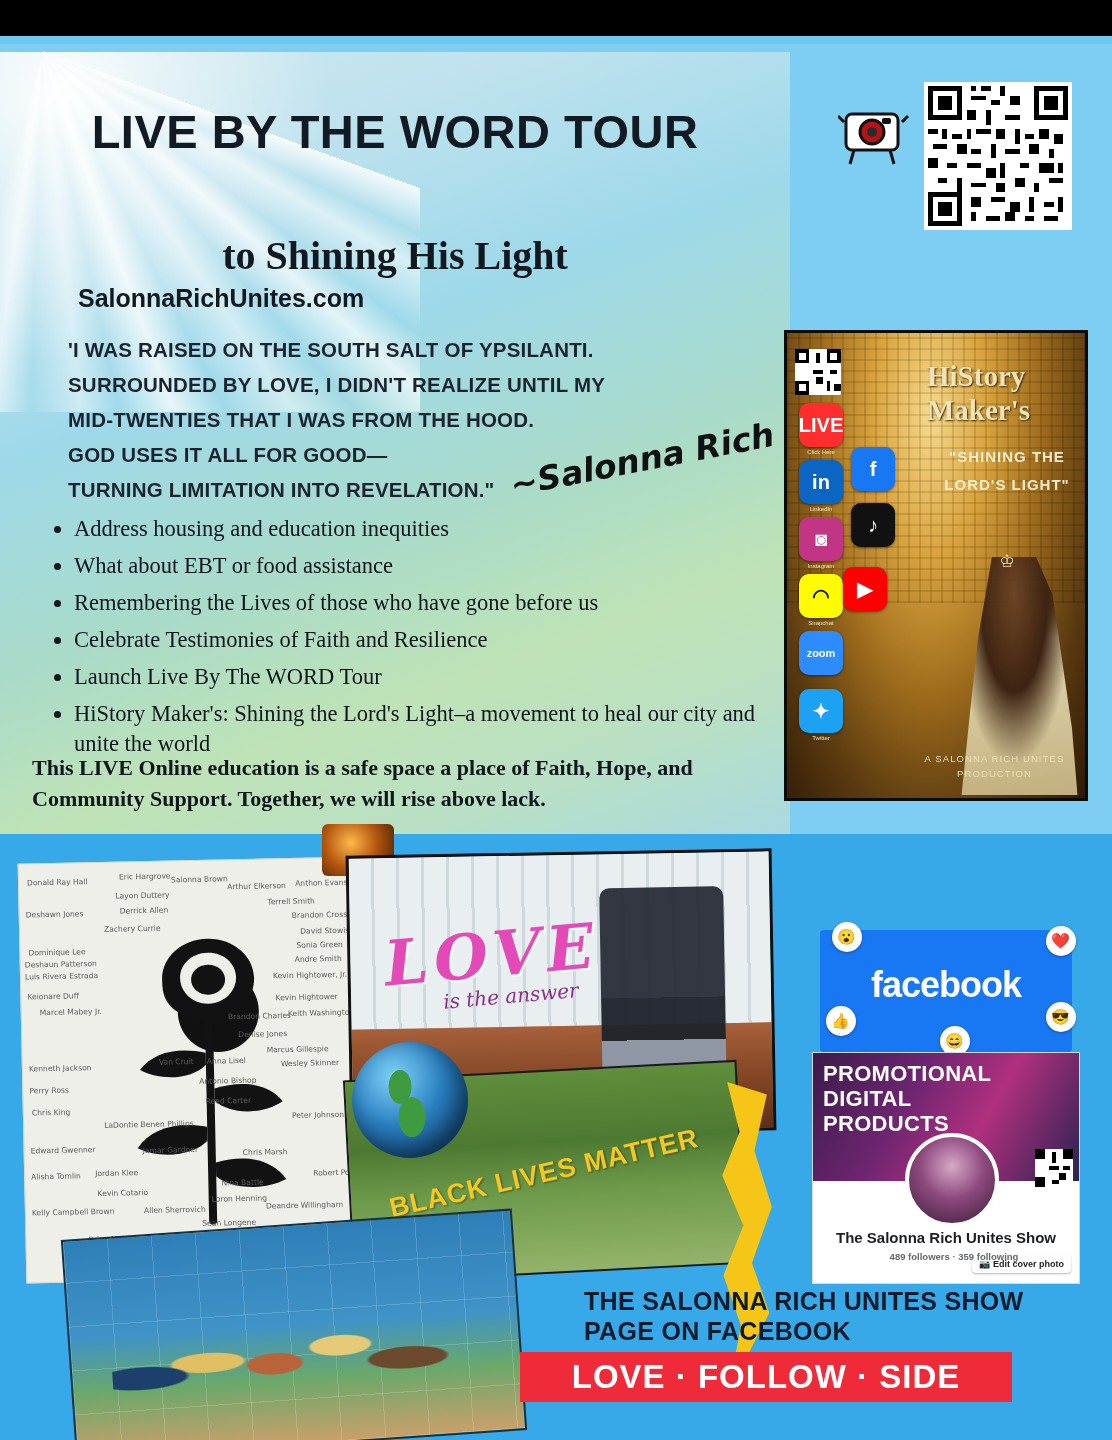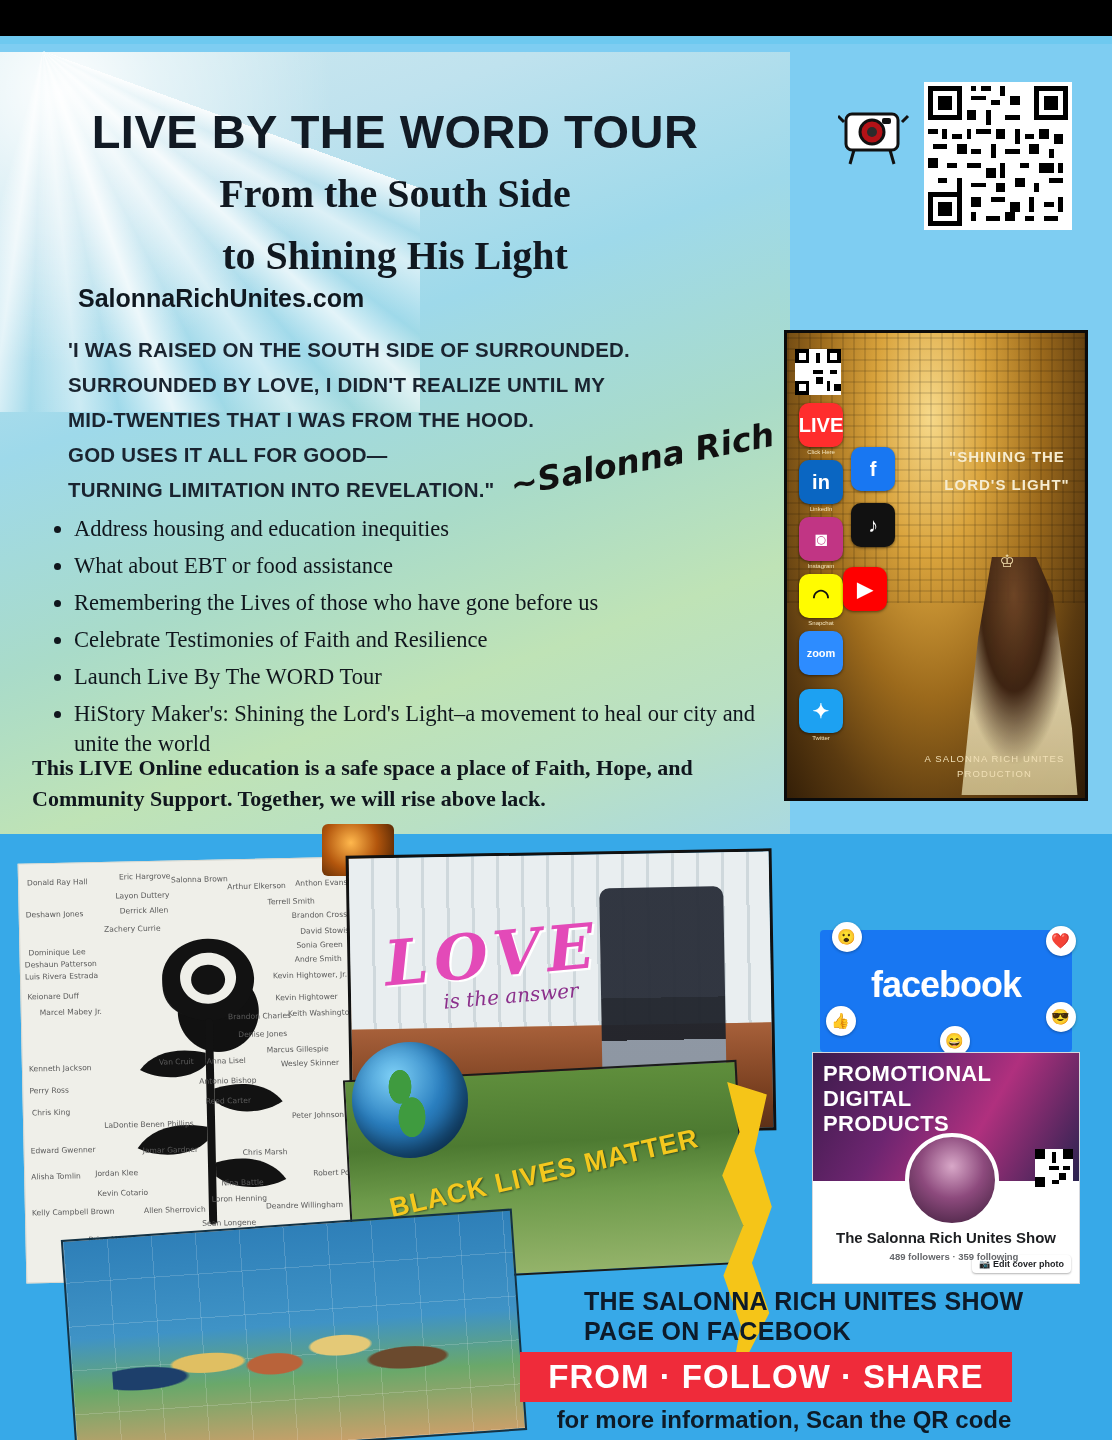--- a/index.html
+++ b/index.html
@@ -342,7 +342,6 @@
       <div class="rays"></div>
 
       <div class="title">LIVE BY THE WORD TOUR</div>
-      <div class="sub1">From the South Side</div>
       <div class="sub2">to Shining His Light</div>
       <div class="website">SalonnaRichUnites.com</div>
 

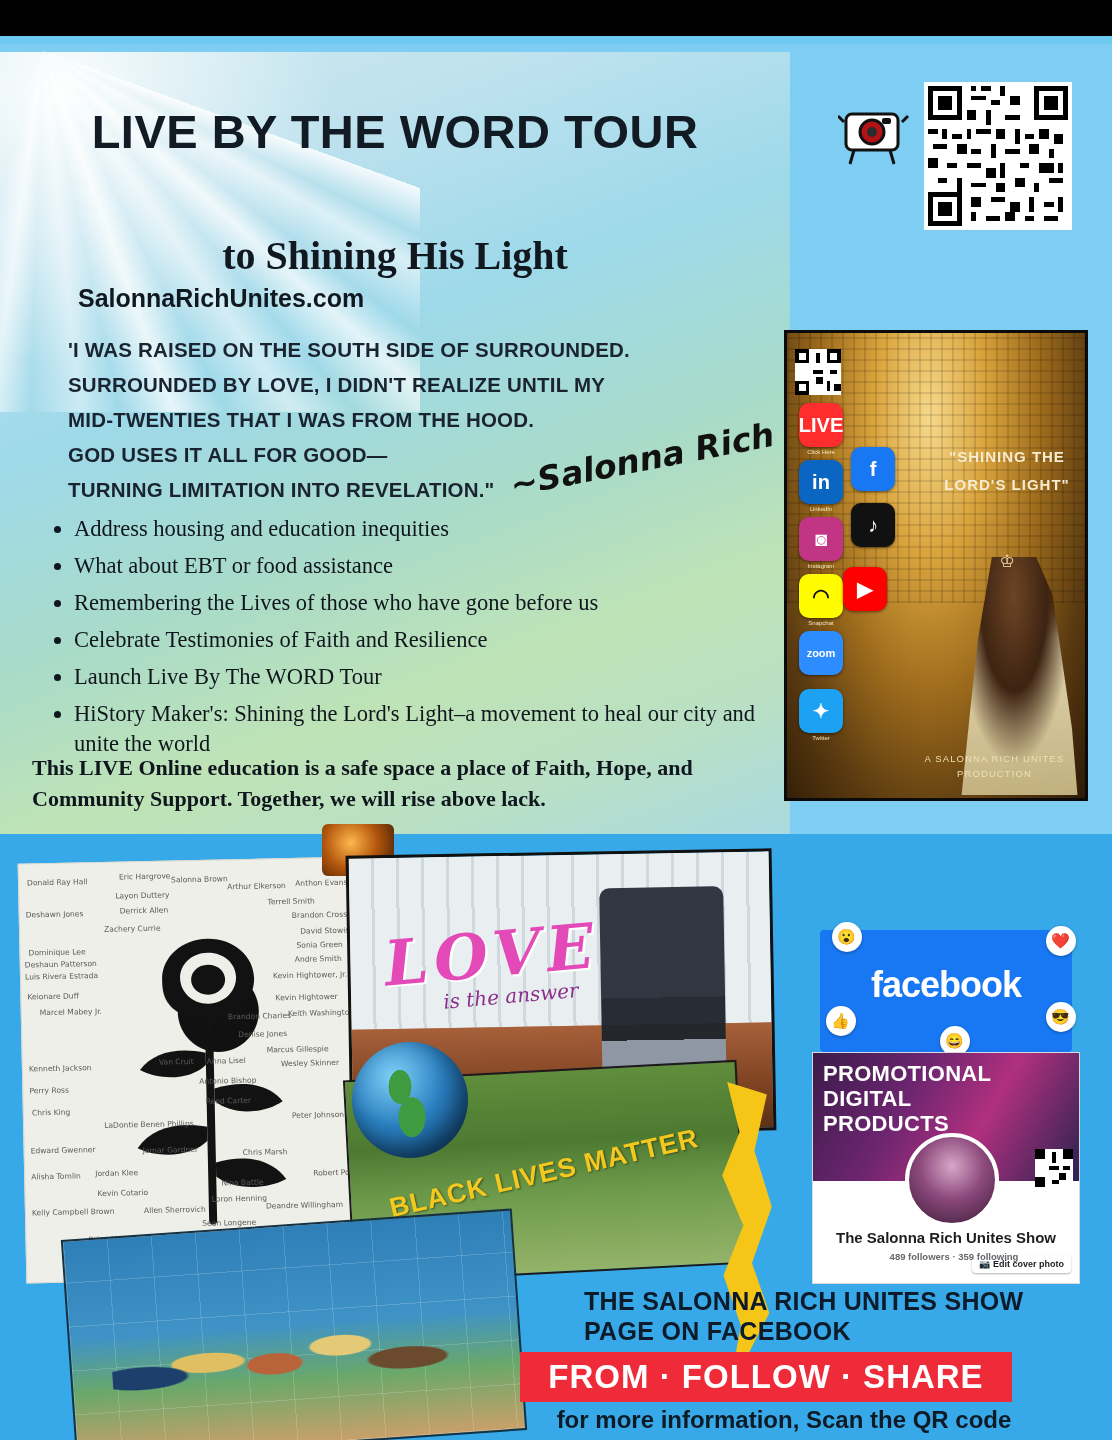--- a/index.html
+++ b/index.html
@@ -346,7 +346,7 @@
       <div class="website">SalonnaRichUnites.com</div>
 
       <div class="quote">
-        <div>'I WAS RAISED ON THE SOUTH SIDE OF SURROUNDED.</div>
+        <div>'I WAS RAISED ON THE SOUTH SALT OF YPSILANTI.</div>
         <div>SURROUNDED BY LOVE, I DIDN'T REALIZE UNTIL MY</div>
         <div>MID-TWENTIES THAT I WAS FROM THE HOOD.</div>
         <div>GOD USES IT ALL FOR GOOD—</div>

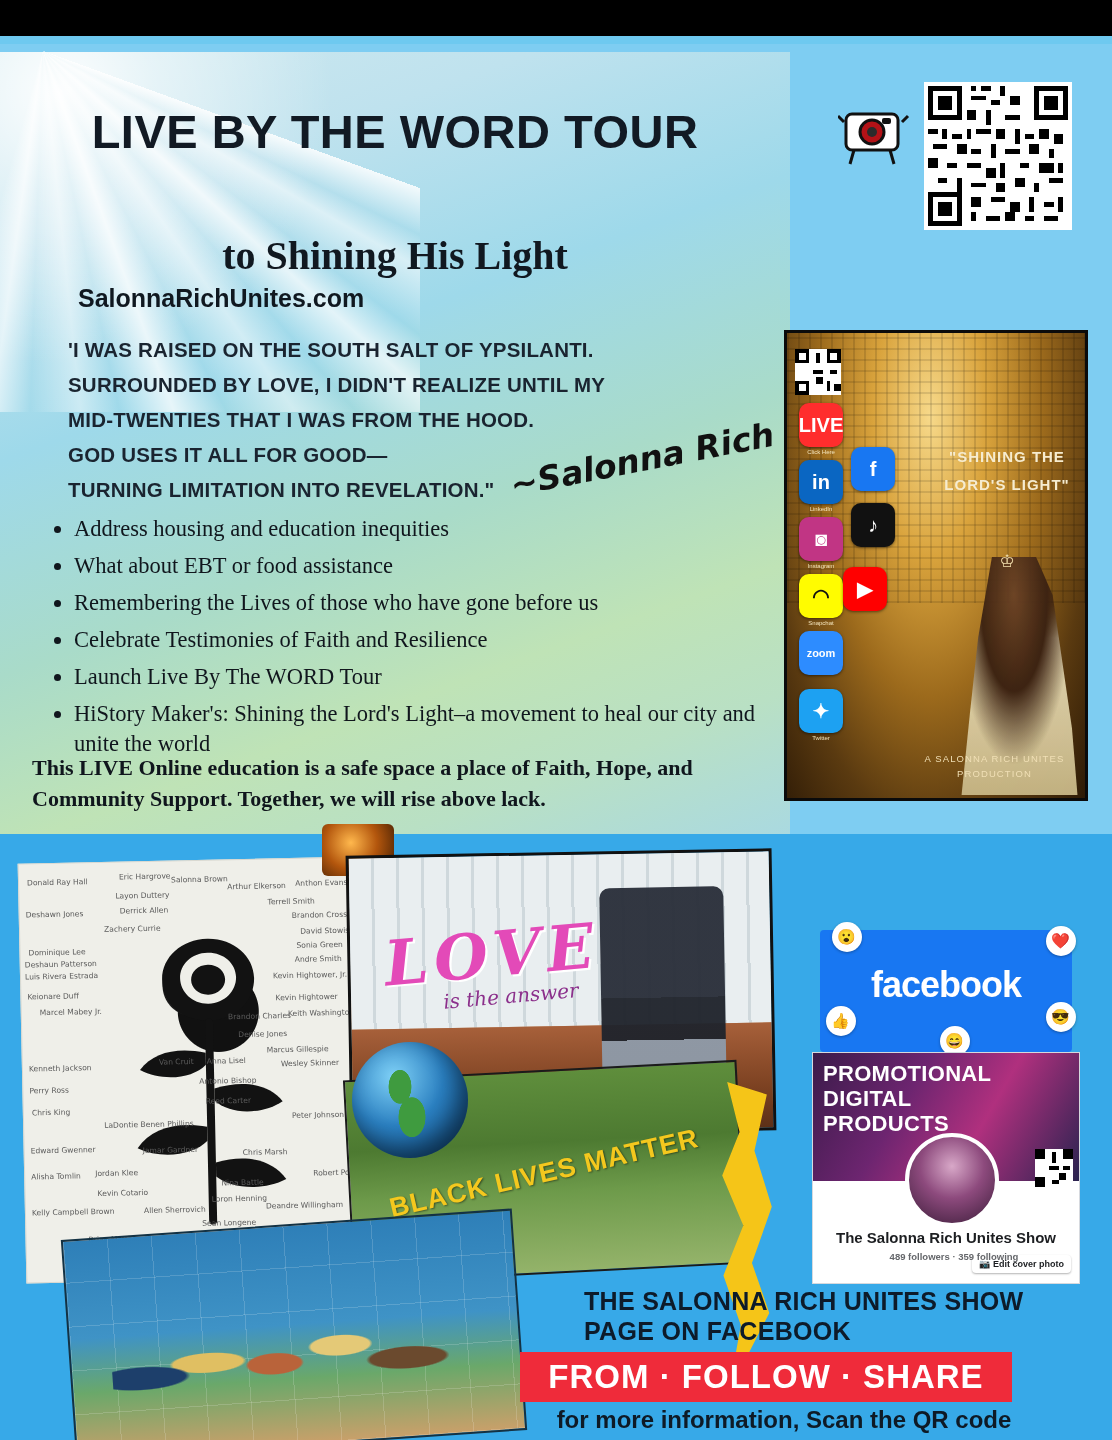--- a/index.html
+++ b/index.html
@@ -470,6 +470,10 @@
 
       <div class="poster-person"></div>
 
+      <div class="poster-title">
+        <div>HiStory</div>
+        <div>Maker's</div>
+      </div>
       <div class="poster-sub">
         <div>"SHINING THE</div>
         <div>LORD'S LIGHT"</div>

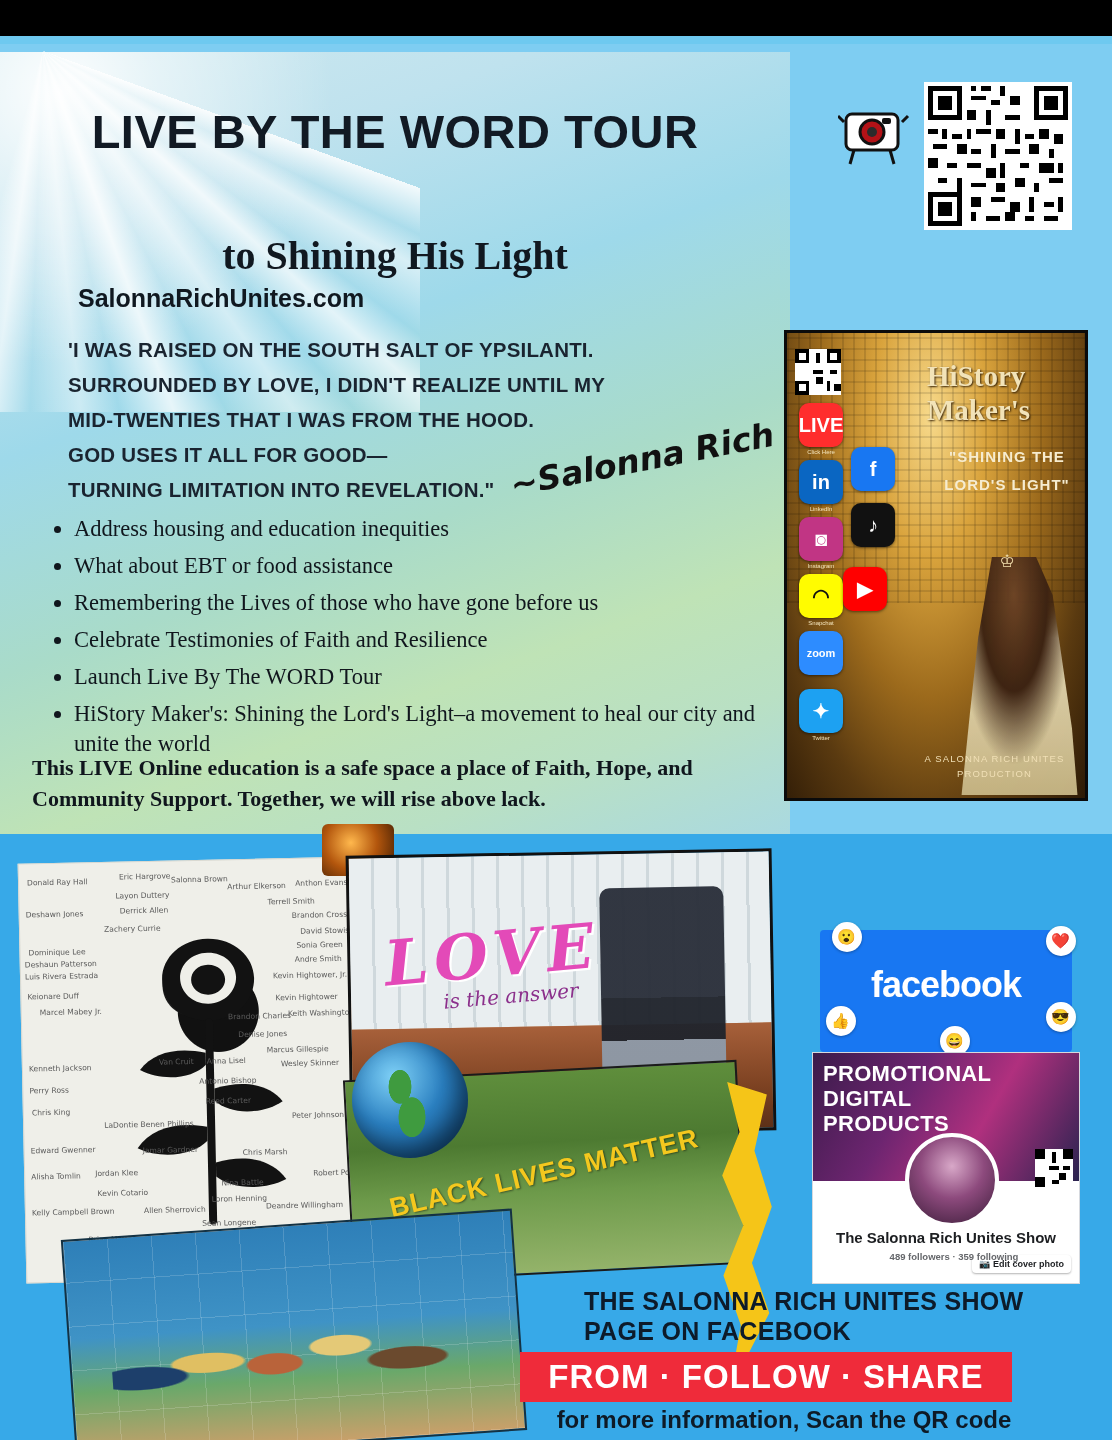--- a/index.html
+++ b/index.html
@@ -665,7 +665,7 @@
     </div>
 
     <div class="lfs-bar">
-      <span>FROM · FOLLOW · SHARE</span>
+      <span>LOVE · FOLLOW · SIDE</span>
     </div>
 
     <div class="scan-line">for more information, Scan the QR code</div>

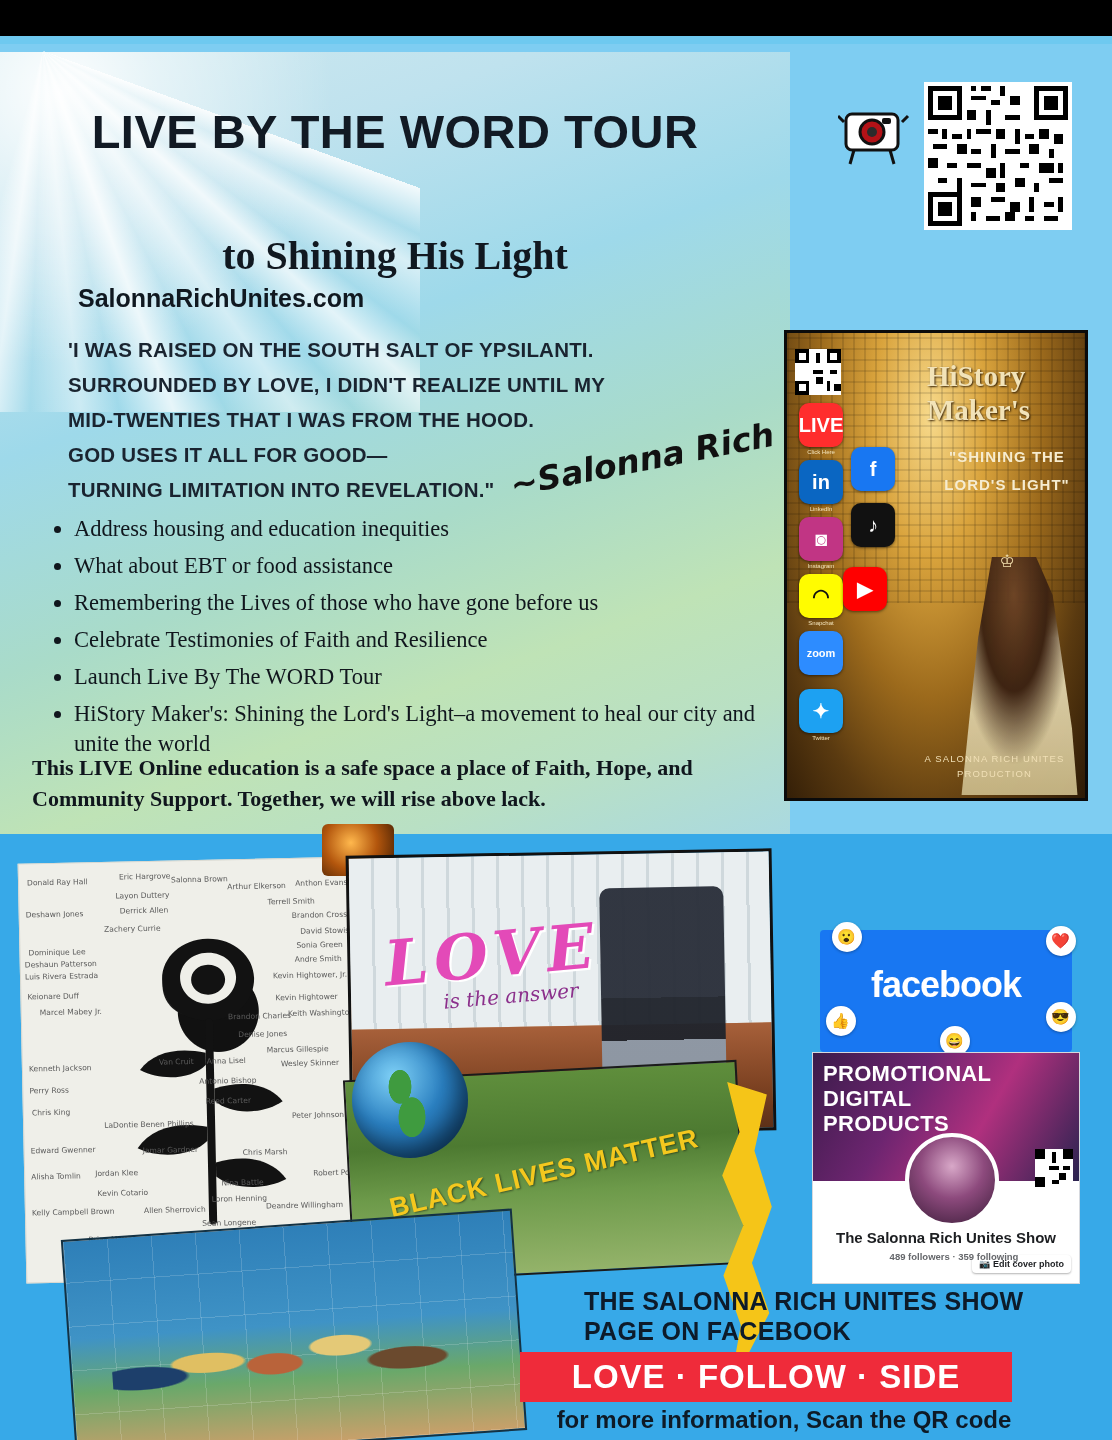--- a/index.html
+++ b/index.html
@@ -668,7 +668,6 @@
       <span>LOVE · FOLLOW · SIDE</span>
     </div>
 
-    <div class="scan-line">for more information, Scan the QR code</div>
   </div>
 </div>
 

